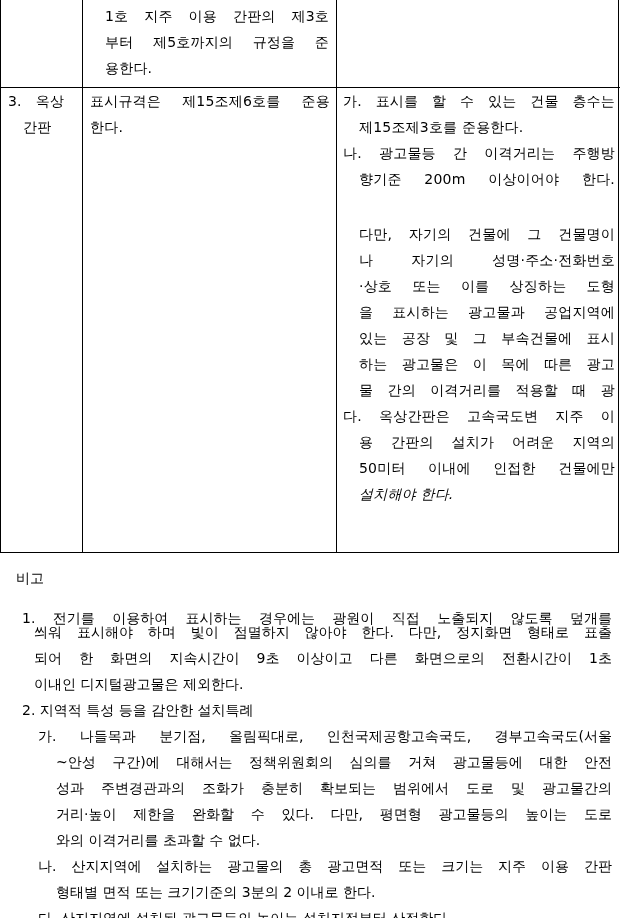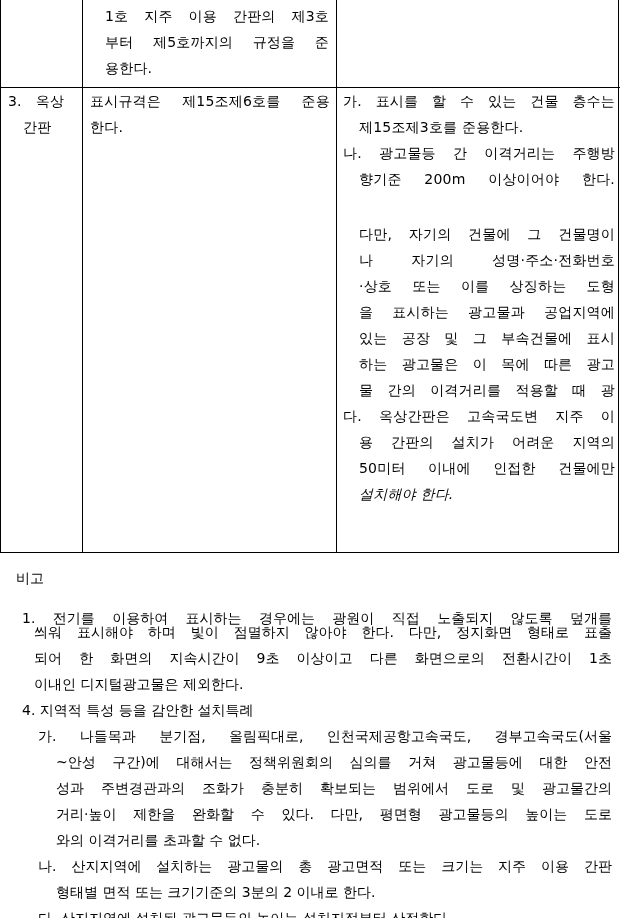--- a/index.html
+++ b/index.html
@@ -67,7 +67,7 @@
   <div class="nline justify" style="left:34px; top:66px; width:578px;">씌워 표시해야 하며 빛이 점멸하지 않아야 한다. 다만, 정지화면 형태로 표출</div>
   <div class="nline justify" style="left:34px; top:92px; width:578px;">되어 한 화면의 지속시간이 9초 이상이고 다른 화면으로의 전환시간이 1초</div>
   <div class="nline" style="left:34px; top:118px;">이내인 디지털광고물은 제외한다.</div>
-  <div class="nline" style="left:22px; top:144px;">4. 지역적 특성 등을 감안한 설치특례</div>
+  <div class="nline" style="left:22px; top:144px;">2. 지역적 특성 등을 감안한 설치특례</div>
   <div class="nline justify" style="left:38px; top:170px; width:574px;">가. 나들목과 분기점, 올림픽대로, 인천국제공항고속국도, 경부고속국도(서울</div>
   <div class="nline justify" style="left:56px; top:196px; width:556px;">~안성 구간)에 대해서는 정책위원회의 심의를 거쳐 광고물등에 대한 안전</div>
   <div class="nline justify" style="left:56px; top:222px; width:556px;">성과 주변경관과의 조화가 충분히 확보되는 범위에서 도로 및 광고물간의</div>

